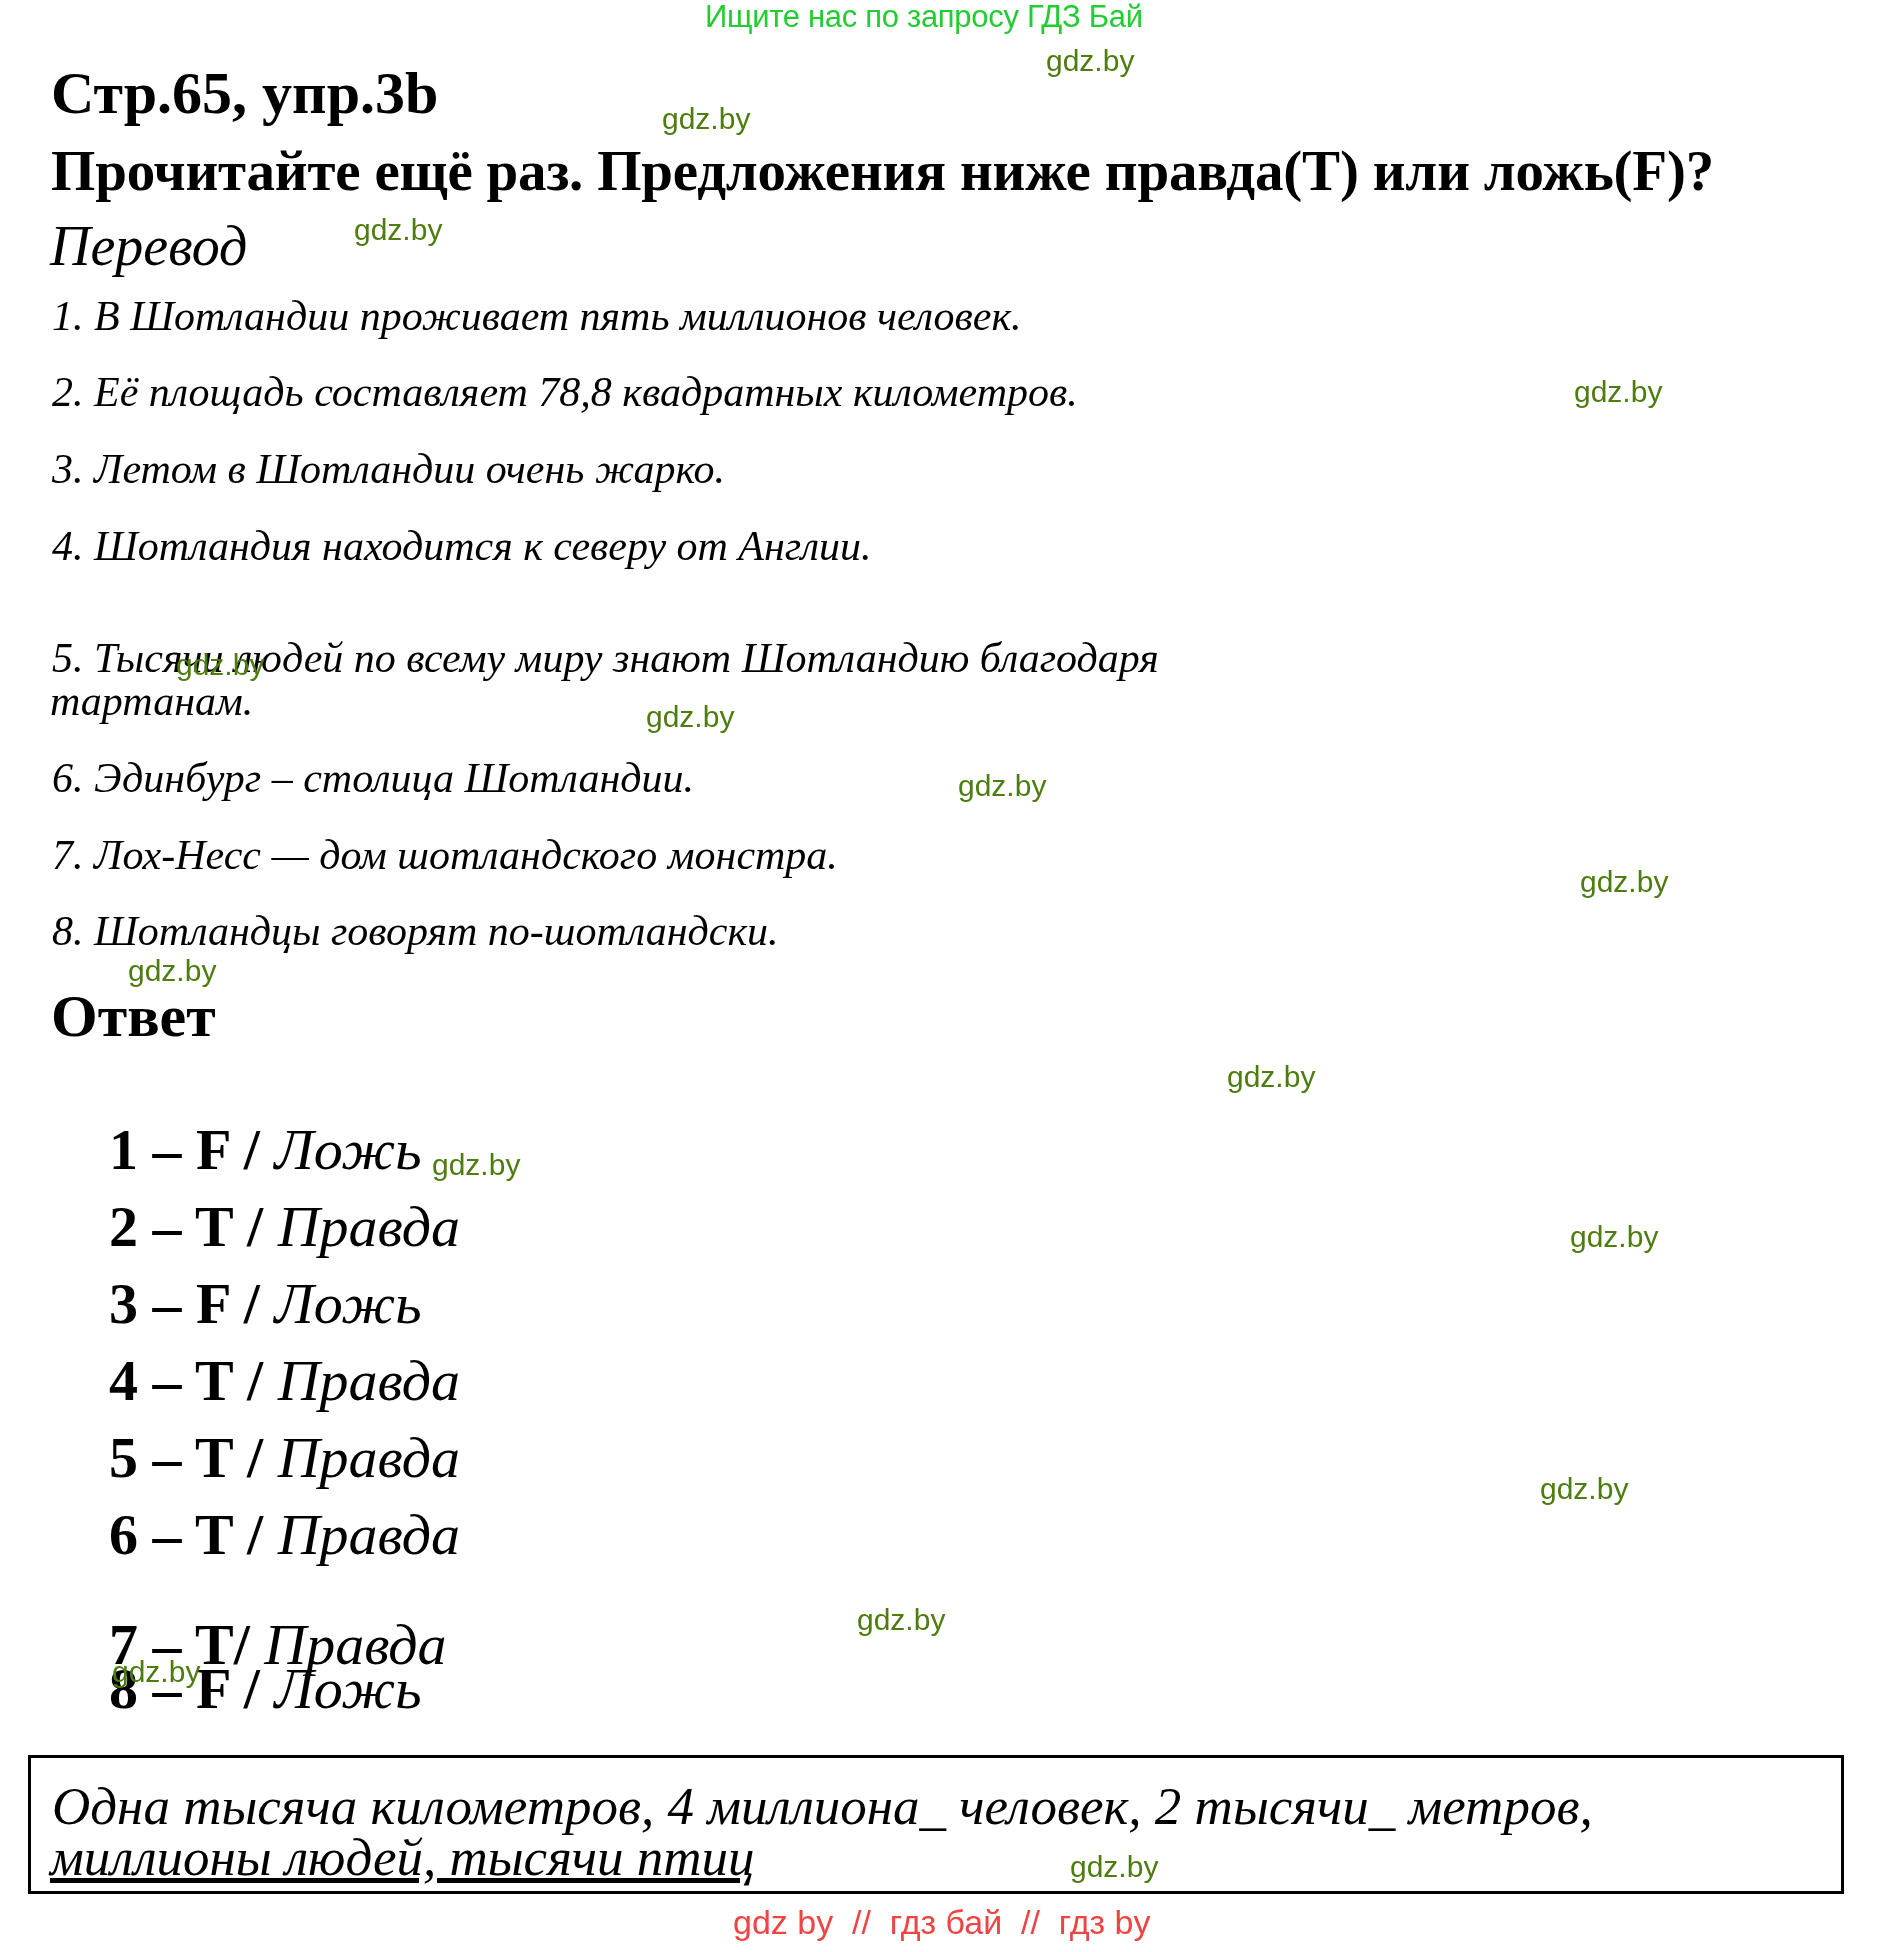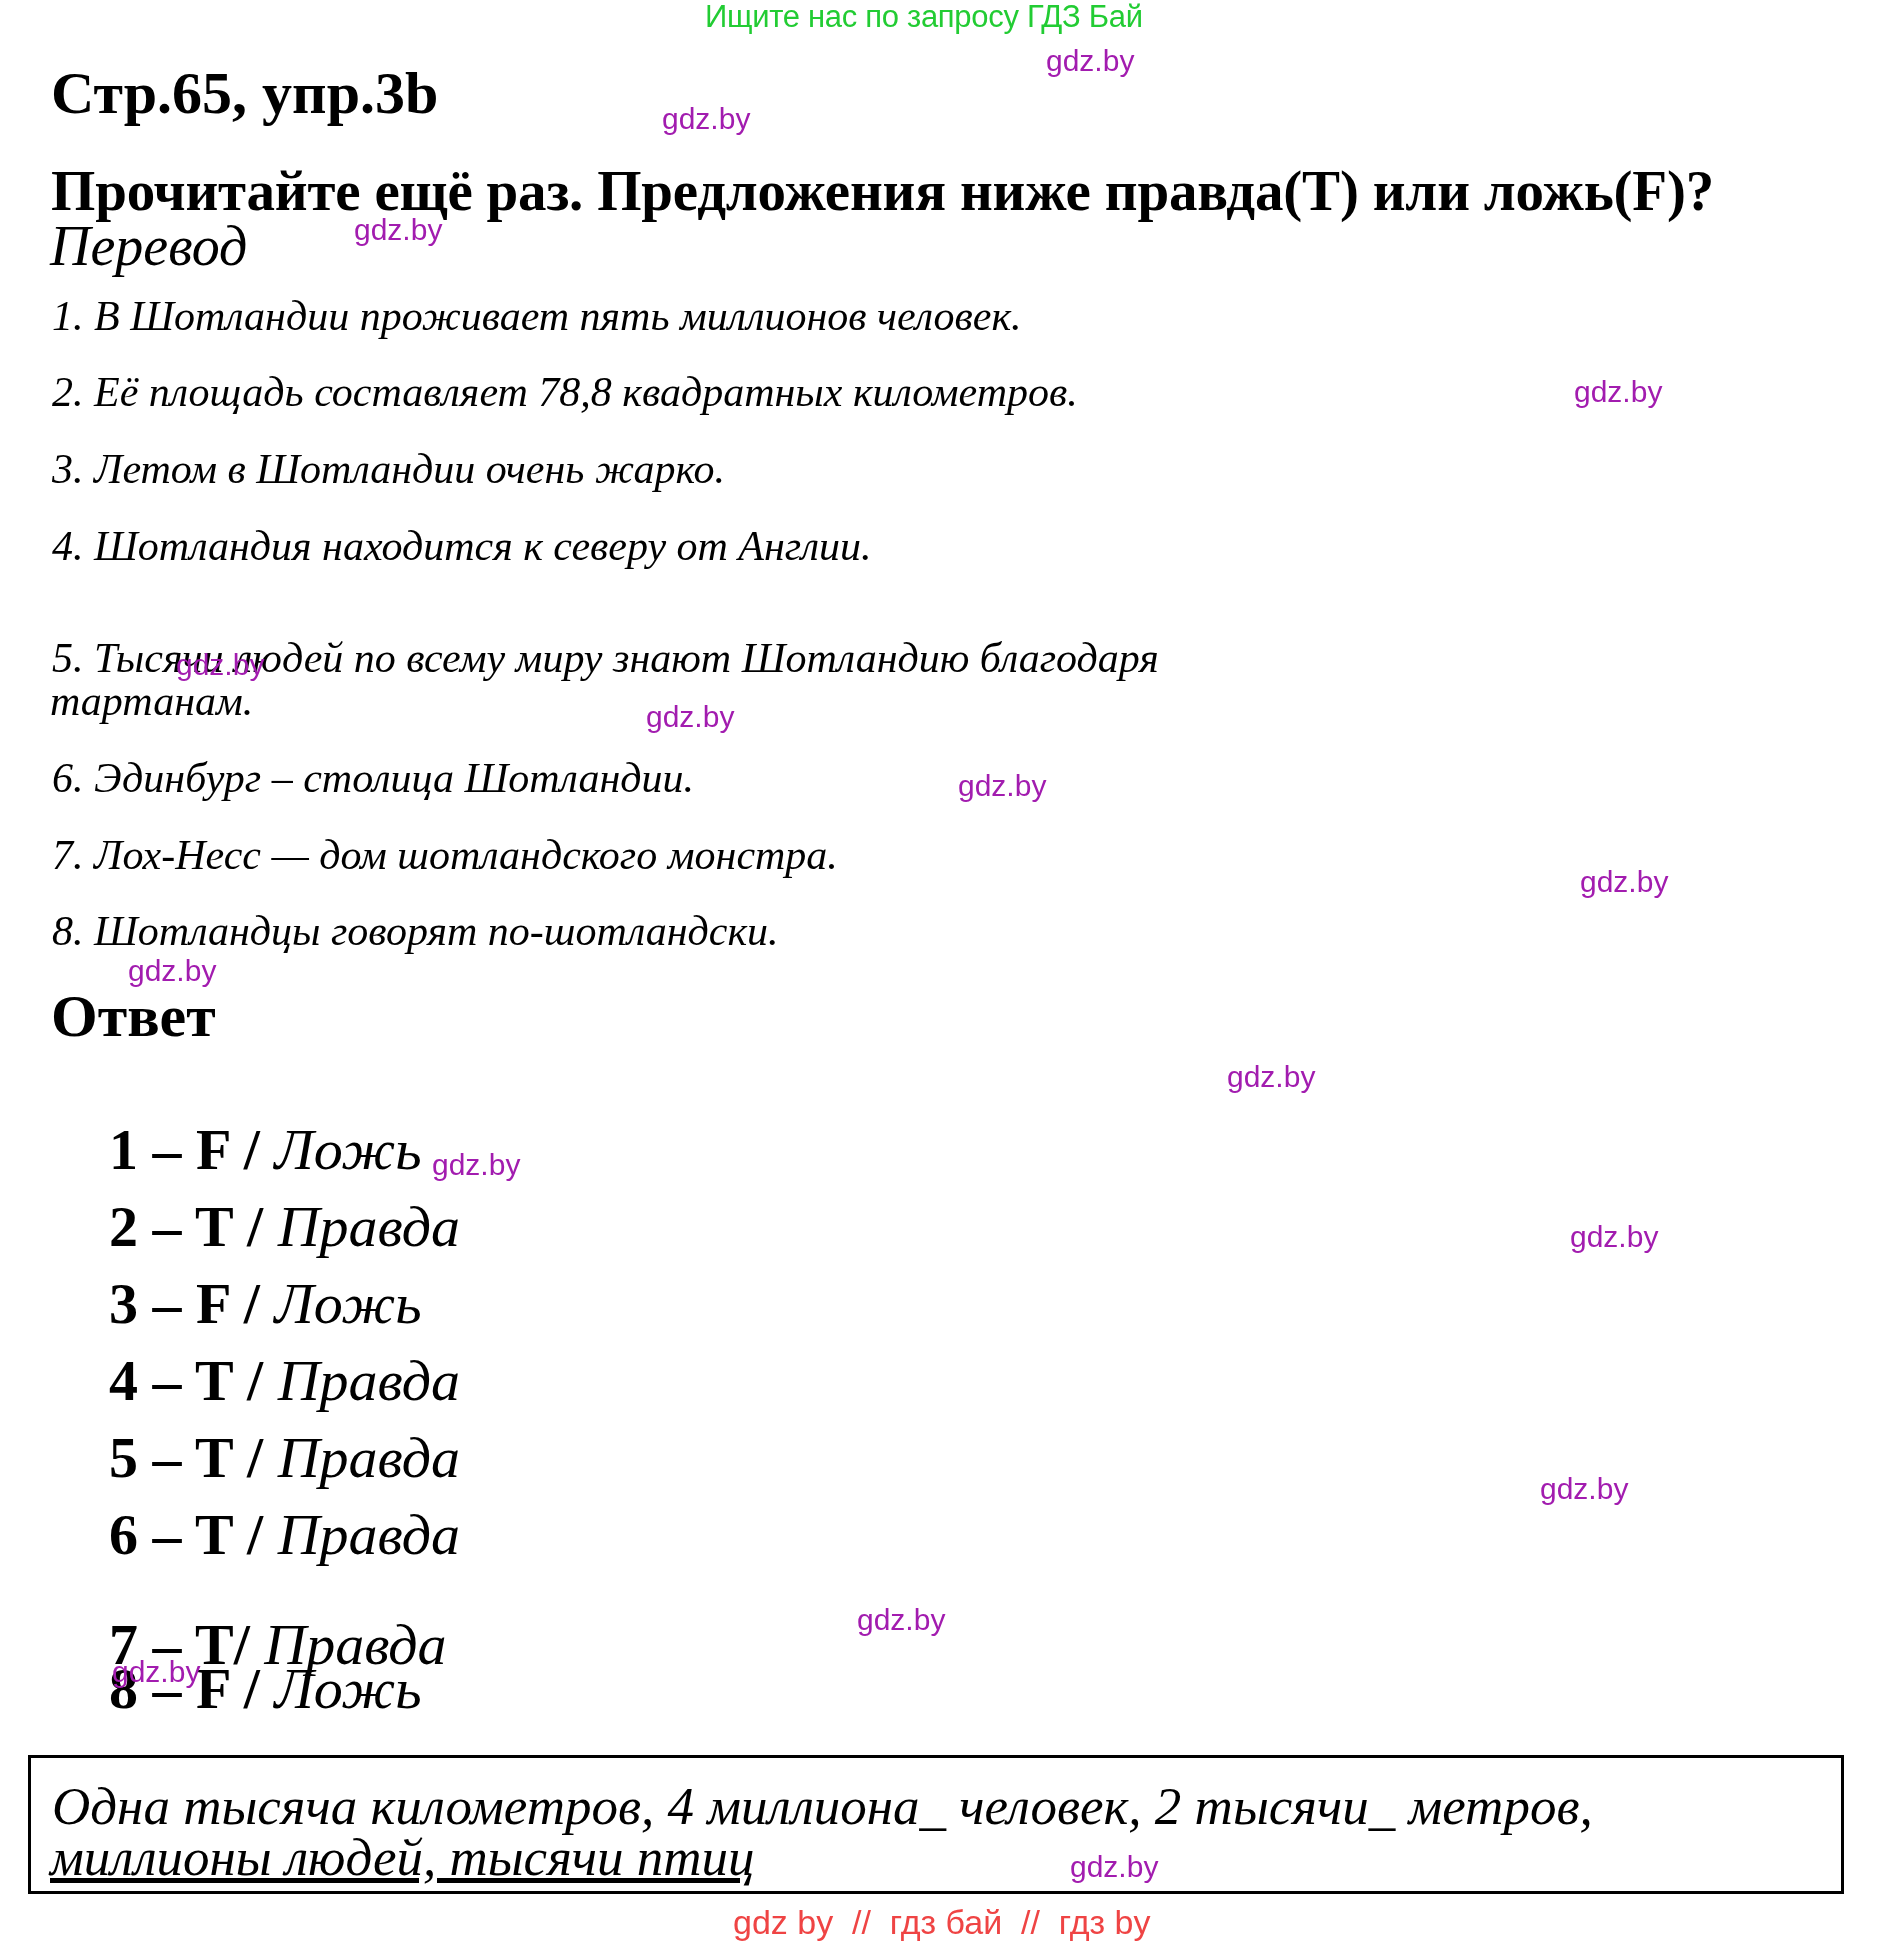--- a/index.html
+++ b/index.html
@@ -21,7 +21,7 @@
   .ans { font-size:58px; }
   .ans .key { font-weight:bold; font-style:normal; }
   .ans .val { font-style:italic; font-weight:normal; }
-  .wm { font-size:30px; color:#a21caf; }
+  .wm { font-size:30px; color:#4d7c0f; }
   .box {
     position:absolute; left:28px; top:1755px; width:1810px; height:133px;
     border:3px solid #000000;

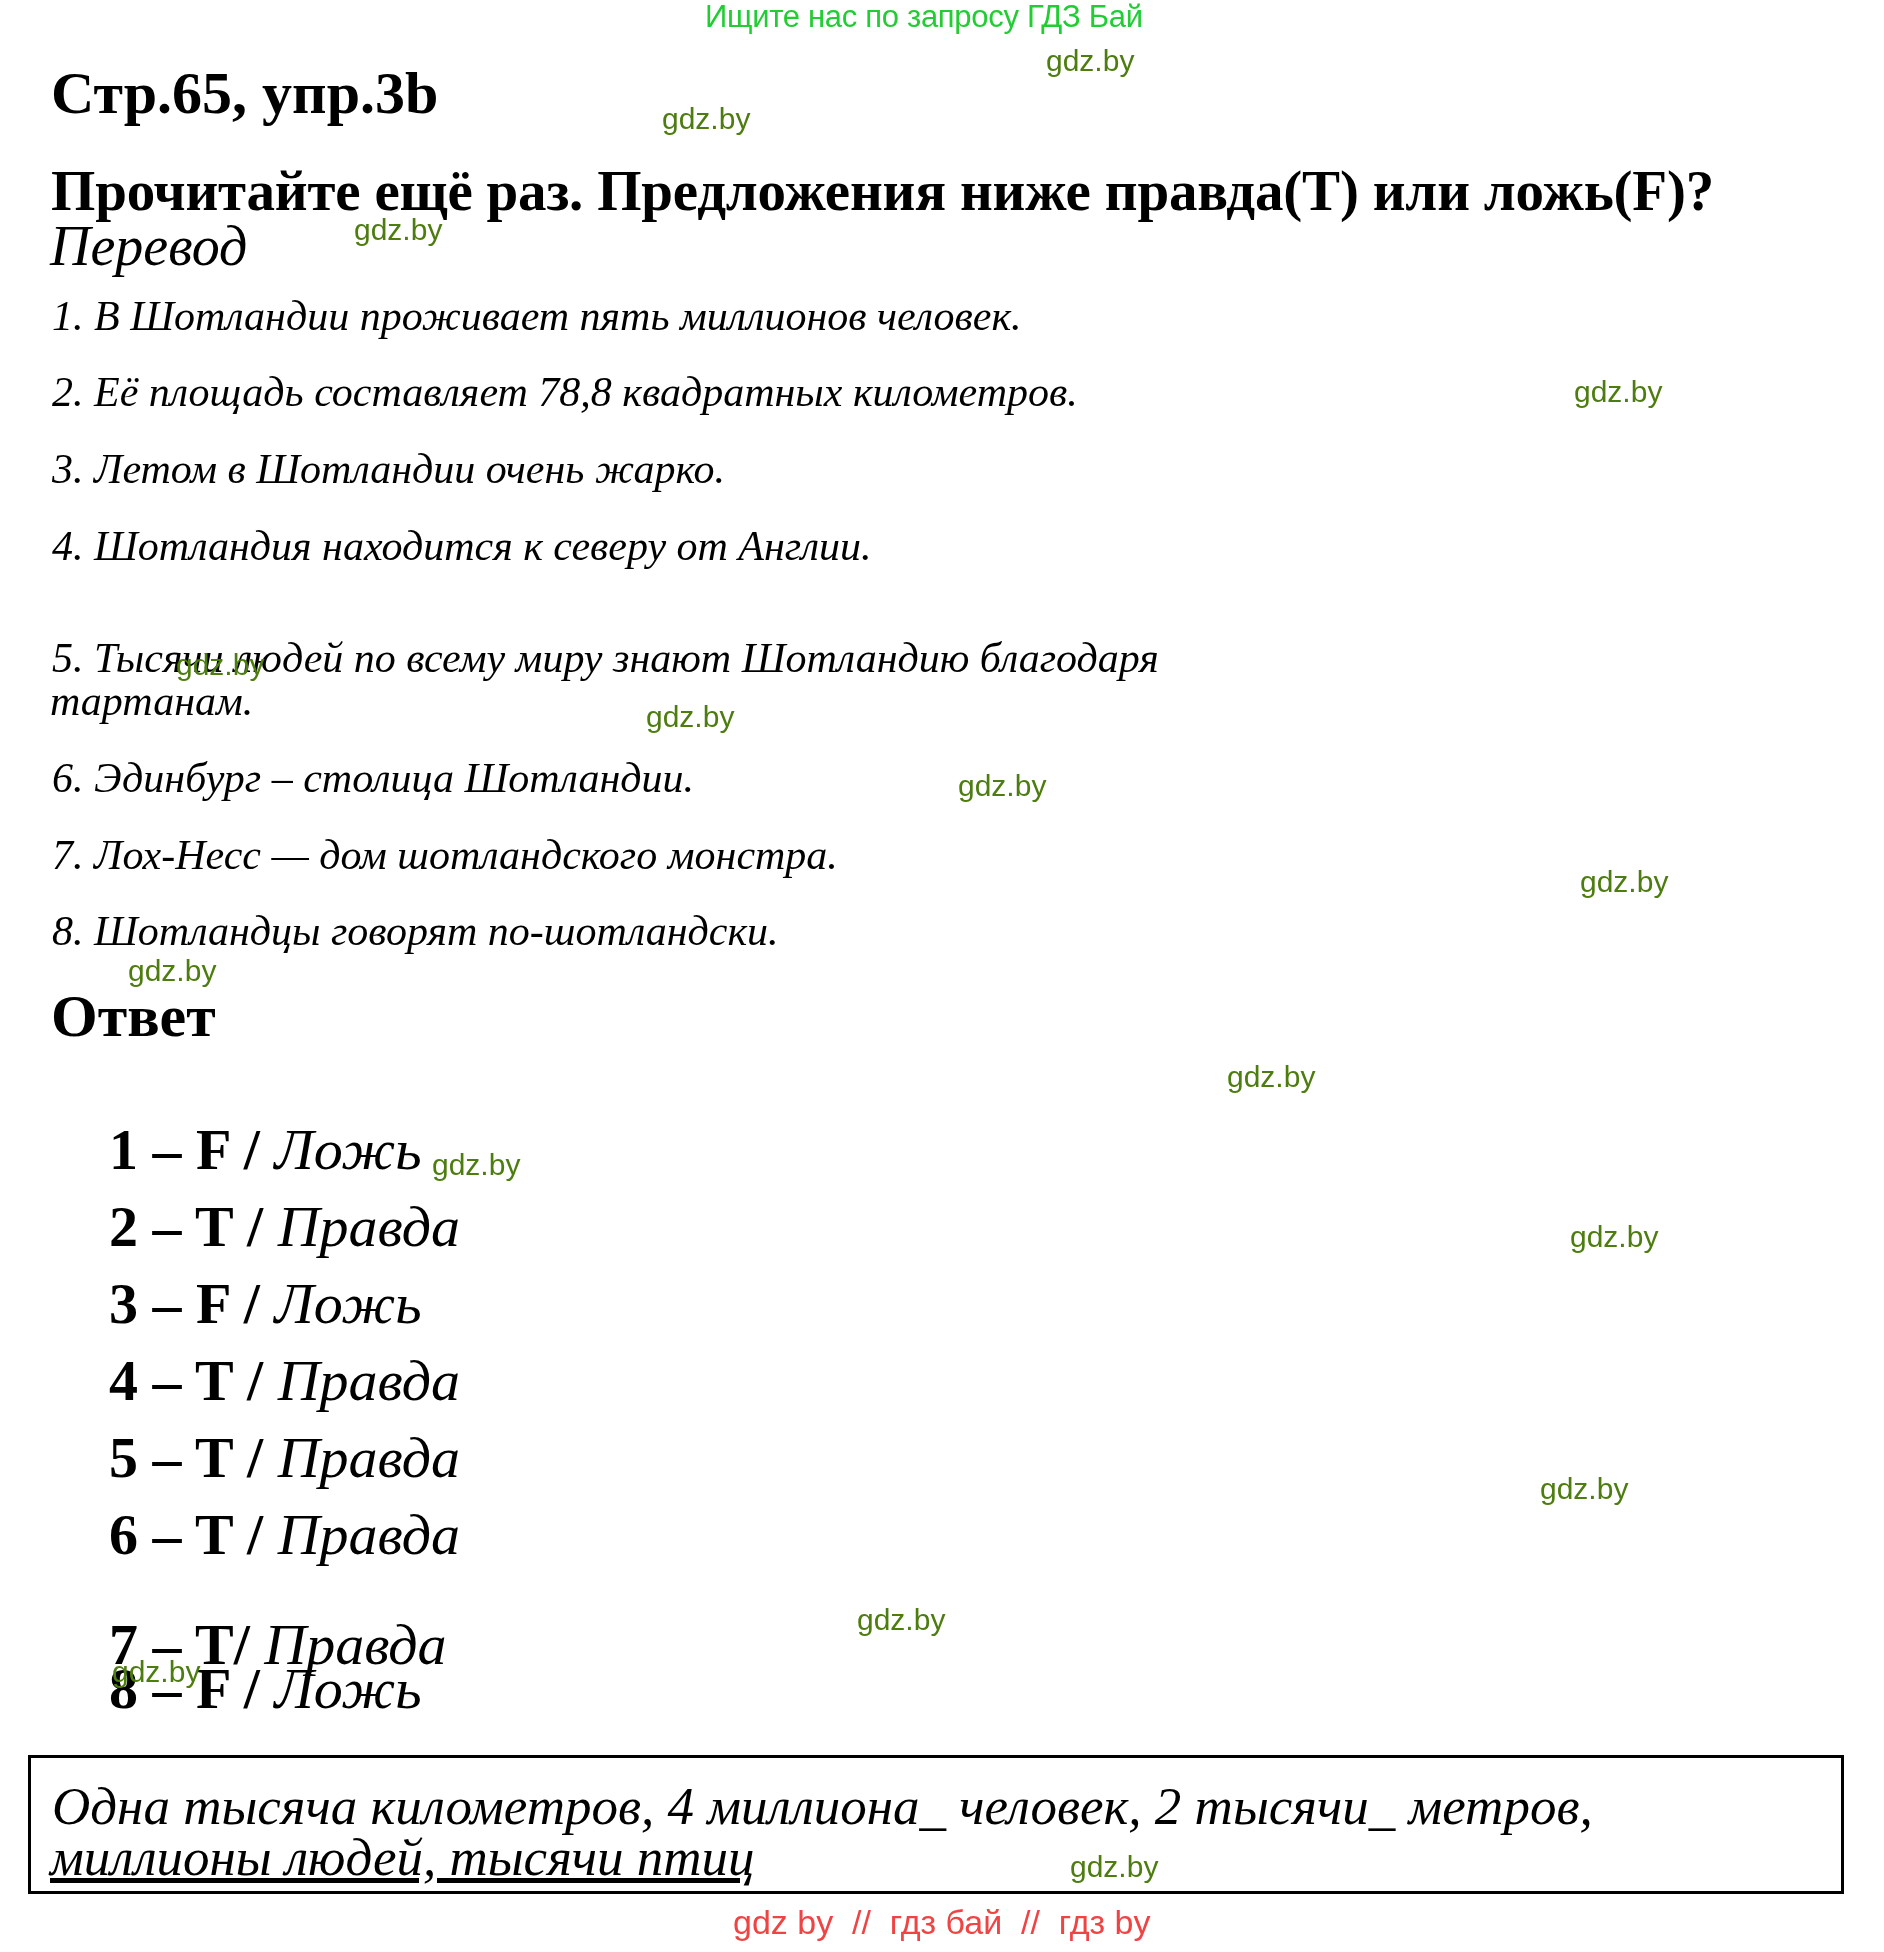--- a/index.html
+++ b/index.html
@@ -14,7 +14,7 @@
     font-size:31px; color:#22cc33; letter-spacing:-0.3px;
   }
   .title { font-size:60px; font-weight:bold; }
-  .heading { font-size:57px; font-weight:bold; letter-spacing:-0.2px;margin-top:20px; }
+  .heading { font-size:57px; font-weight:bold; letter-spacing:-0.2px; }
   .sub { font-size:56px; font-style:italic; }
   .item { font-size:42px; font-style:italic; }
   .answer-label { font-size:60px; font-weight:bold; }

